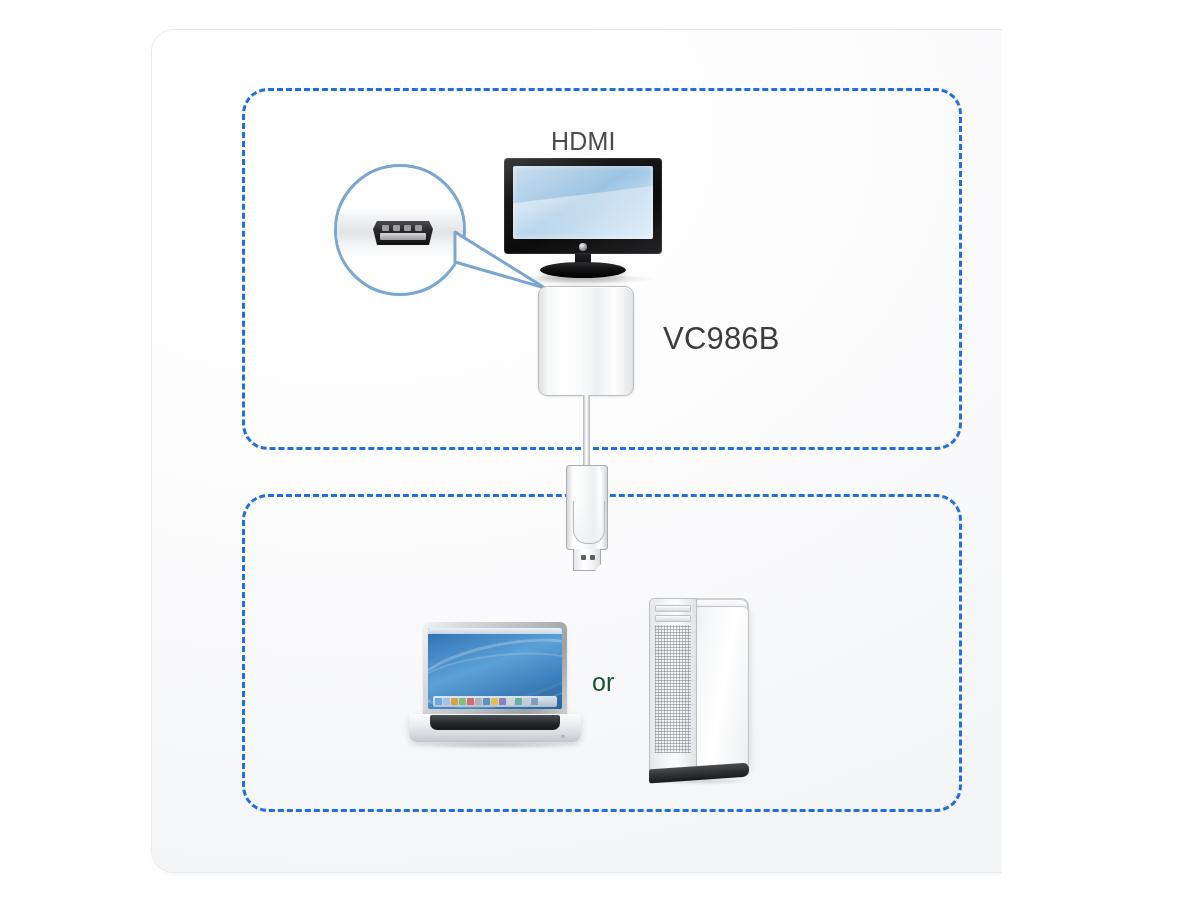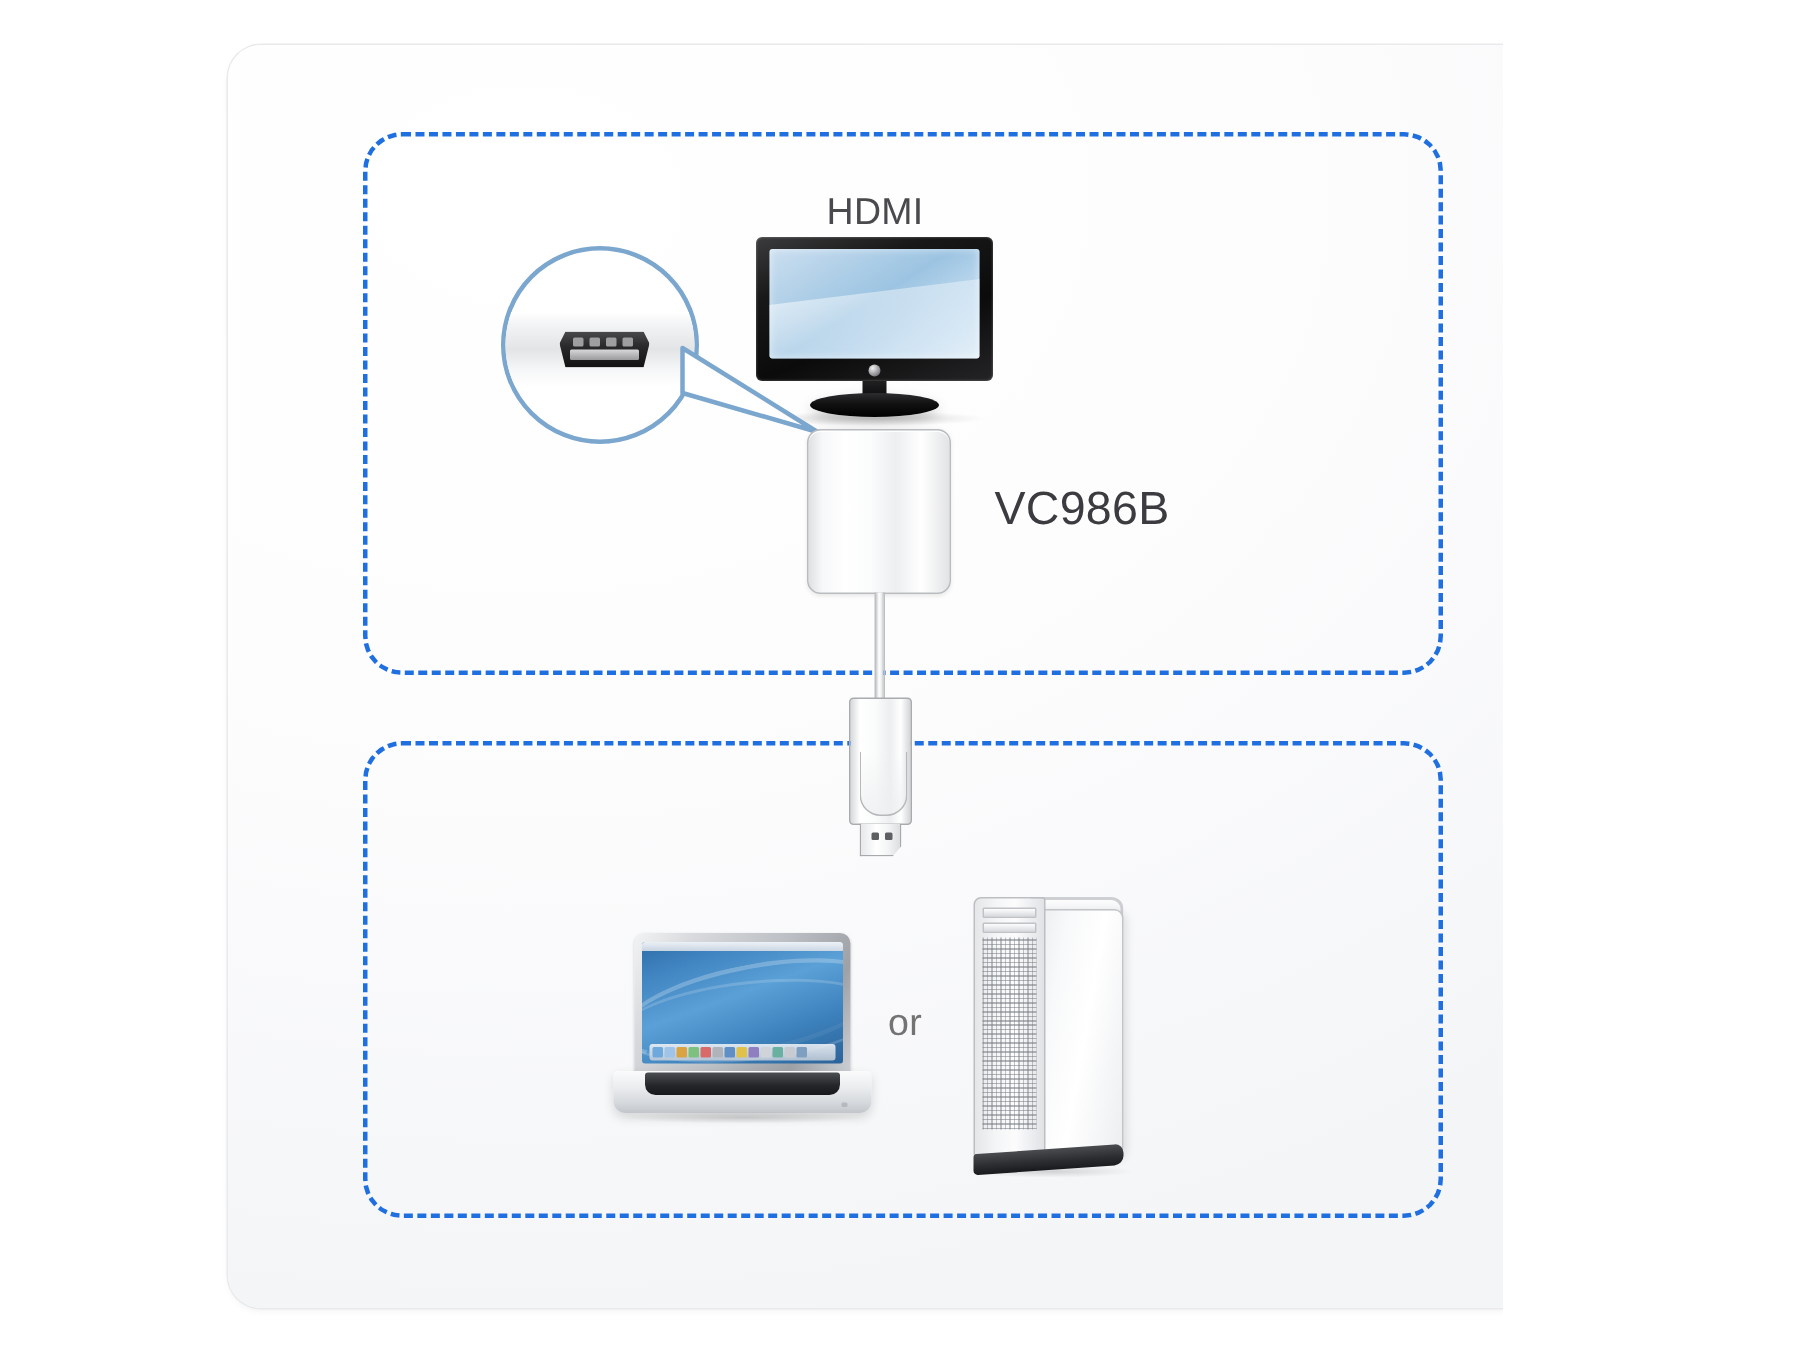--- a/index.html
+++ b/index.html
@@ -50,7 +50,7 @@
   }
   #label-hdmi   { left: 551px; top: 127px; font-size: 25px; color: #4a4a4e; }
   #label-vc986b { left: 663px; top: 321px; font-size: 31px; color: #3c3c40; }
-  #label-or     { left: 592px; top: 668px; font-size: 25px; color: #737373; }
+  #label-or     { left: 592px; top: 668px; font-size: 25px; color: #14532d; }
 
   
   #display-device {

